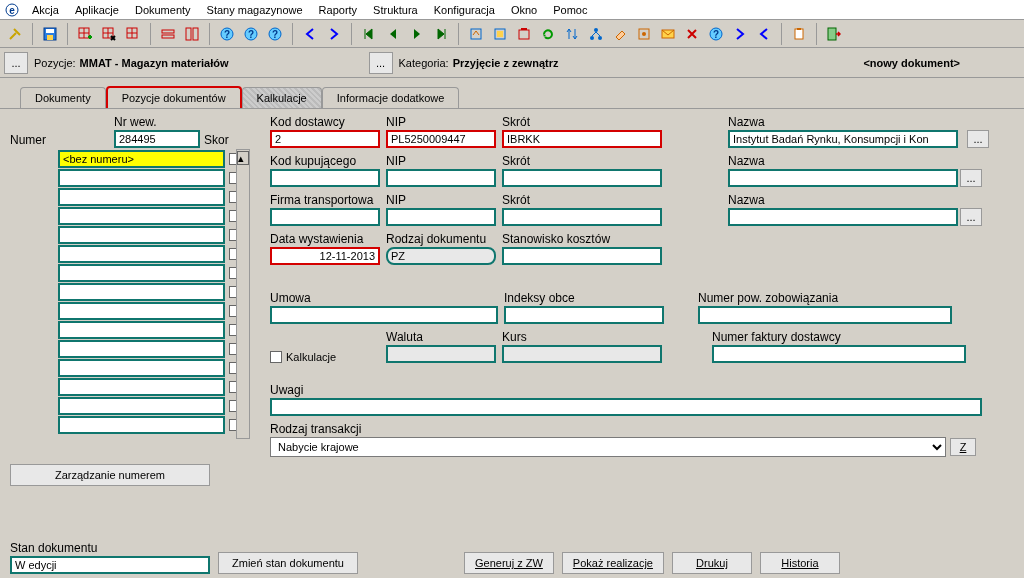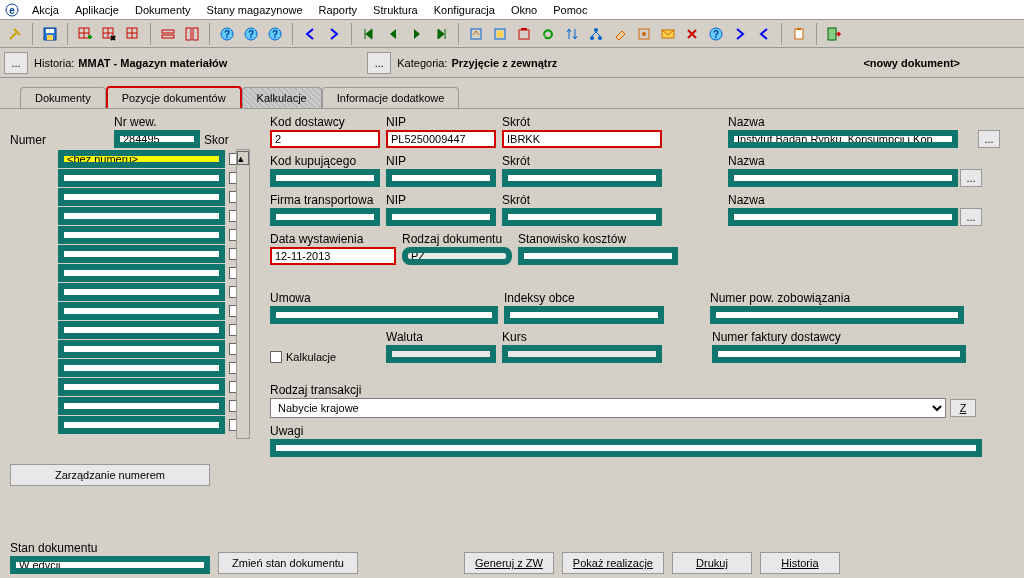--- a/index.html
+++ b/index.html
@@ -368,7 +368,7 @@
 
 <div class="infobar">
   <span class="dots">...</span>
-  <span class="label">Historia:</span>
+  <span class="label">Pozycje:</span>
   <span class="bold">MMAT - Magazyn materiałów</span>
   <span style="width:140px"></span>
   <span class="dots">...</span>

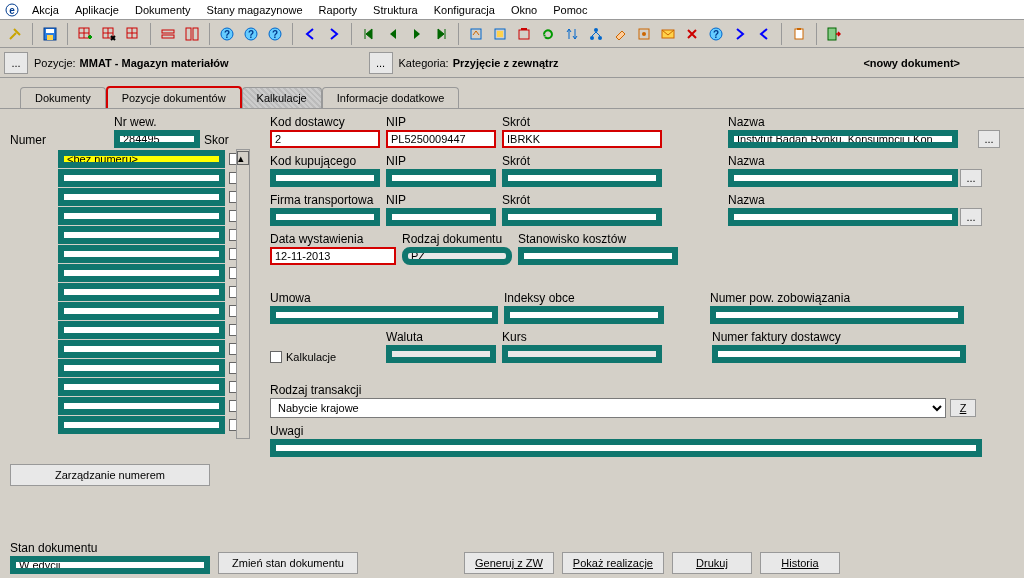--- a/index.html
+++ b/index.html
@@ -103,7 +103,7 @@
 }
 .small-label { font-size:12px; margin-bottom:1px; display:block;}
 .inp {
-  border:6px solid #0f766e;
+  border:2px solid #0f766e;
   background:#fff;
   height:18px;
   padding:1px 3px;

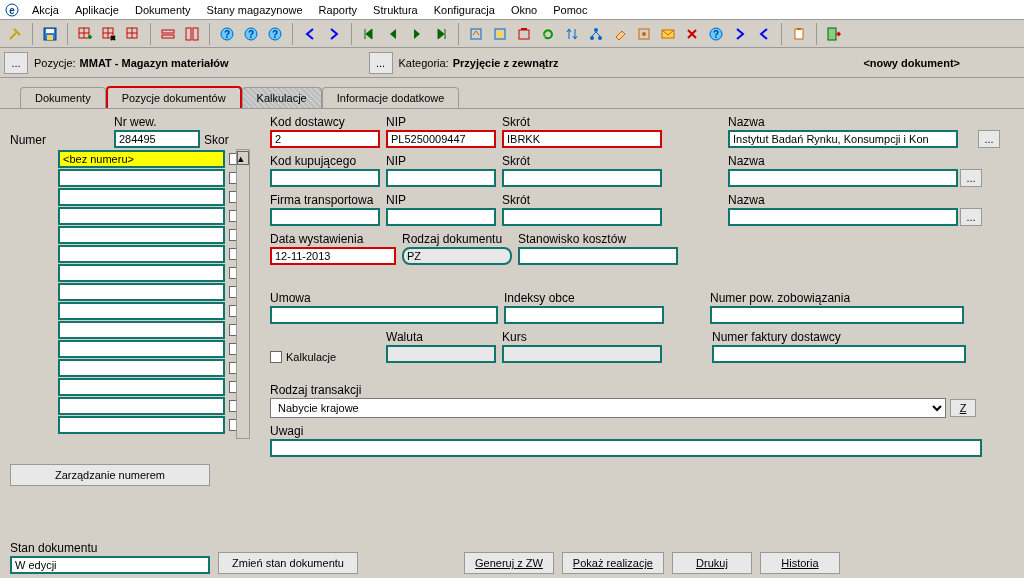--- a/index.html
+++ b/index.html
@@ -490,7 +490,7 @@
         </div>
       <div class="col" style="margin-left:60px">
           <span class="small-label">Nazwa</span>
-        <div style="display:flex; gap:20px">
+        <div style="display:flex; gap:9px">
           <input class="inp" style="width: 230px;" value="Instytut Badań Rynku, Konsumpcji i Kon">
           <span class="more-btn">...</span>
         </div>

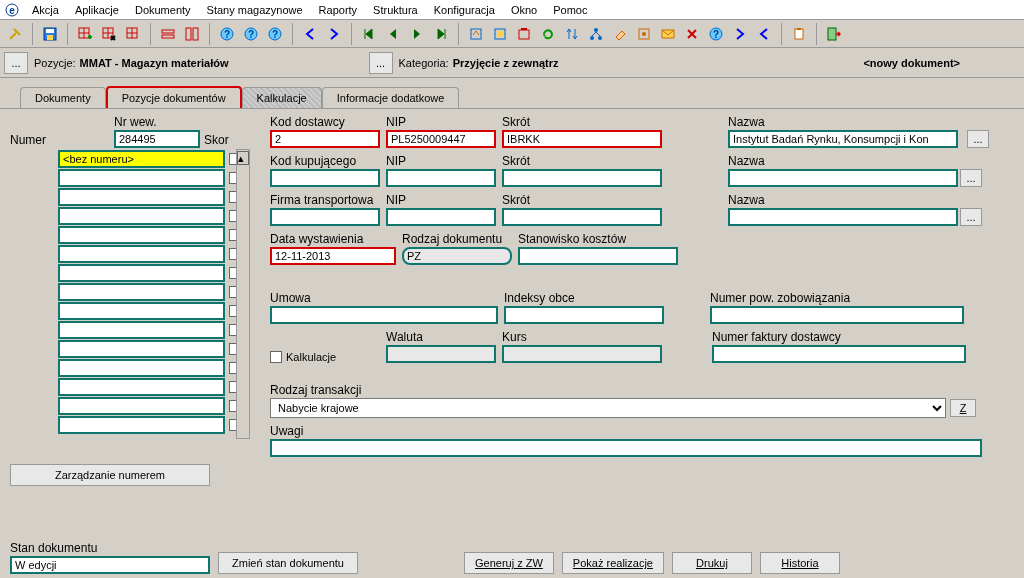--- a/index.html
+++ b/index.html
@@ -544,7 +544,7 @@
     <div class="row">
       <div class="col">
           <span class="small-label">Data wystawienia</span>
-        <input class="inp red-outline" style="width: 126px;" value="12-11-2013">
+        <input class="inp red-outline" style="width: 110px; text-align: right;" value="12-11-2013">
         </div>
       <div class="col">
           <span class="small-label">Rodzaj dokumentu</span>

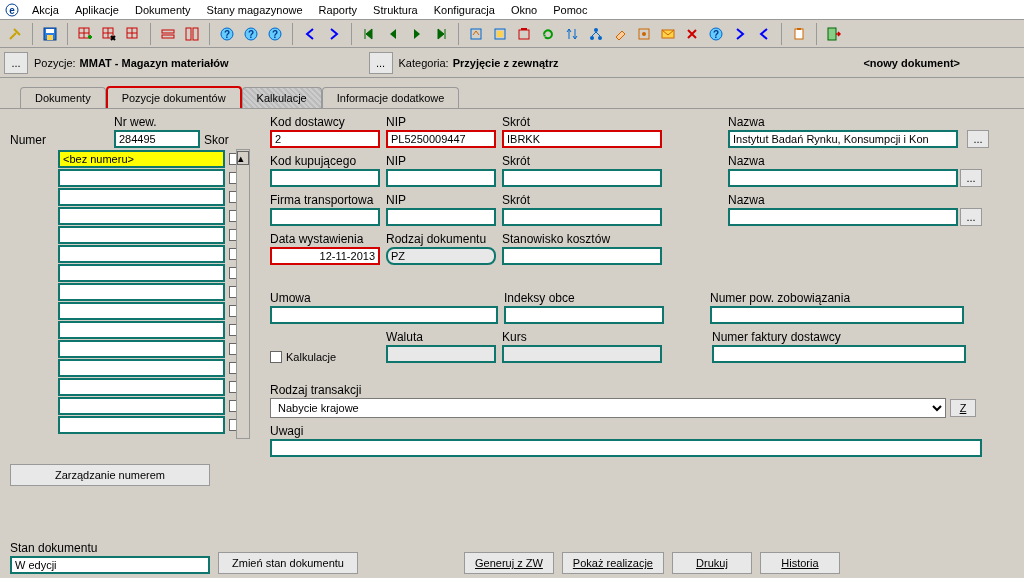--- a/index.html
+++ b/index.html
@@ -567,7 +567,7 @@
           <span class="small-label">Indeksy obce</span>
         <input class="inp" style="width: 160px;">
         </div>
-      <div class="col" style="margin-left:40px">
+      <div class="col" style="margin-left:28px">
           <span class="small-label">Numer pow. zobowiązania</span>
         <input class="inp" style="width: 254px;">
         </div>

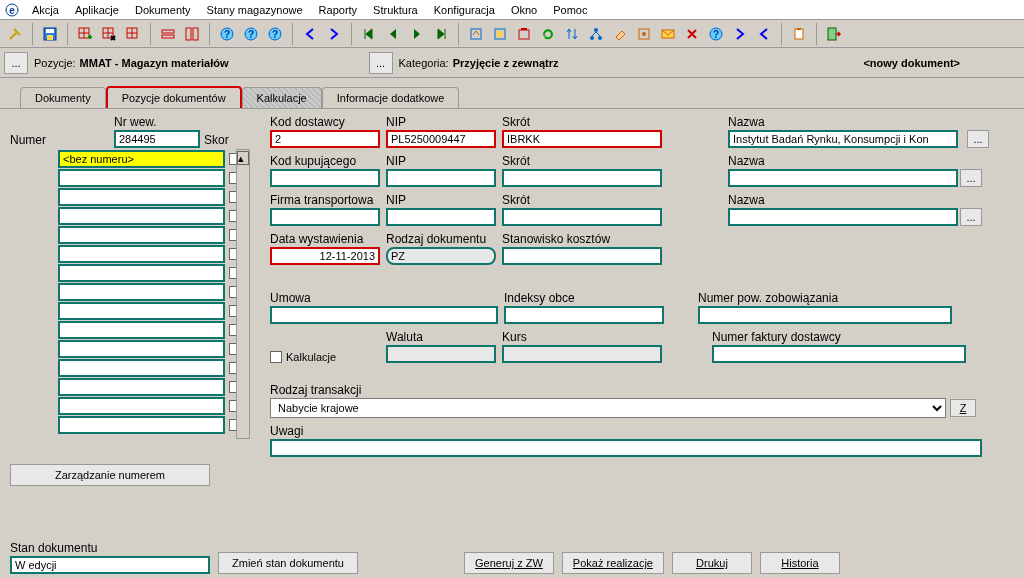--- a/index.html
+++ b/index.html
@@ -596,6 +596,13 @@
 
     <div class="row">
       <div class="col" style="flex:1">
+          <span class="small-label">Uwagi</span>
+        <input class="inp" style="width: 712px;">
+        </div>
+    </div>
+
+    <div class="row">
+      <div class="col" style="flex:1">
           <span class="small-label">Rodzaj transakcji</span>
         <div style="display:flex; gap:4px; align-items:center">
           <select class="select" style="width:676px">
@@ -604,13 +611,6 @@
           <button class="btn" style="width:26px; padding:2px 0; text-decoration:underline">Z</button>
         </div>
       </div>
-    </div>
-
-    <div class="row">
-      <div class="col" style="flex:1">
-          <span class="small-label">Uwagi</span>
-        <input class="inp" style="width: 712px;">
-        </div>
     </div>
 
   </div>

